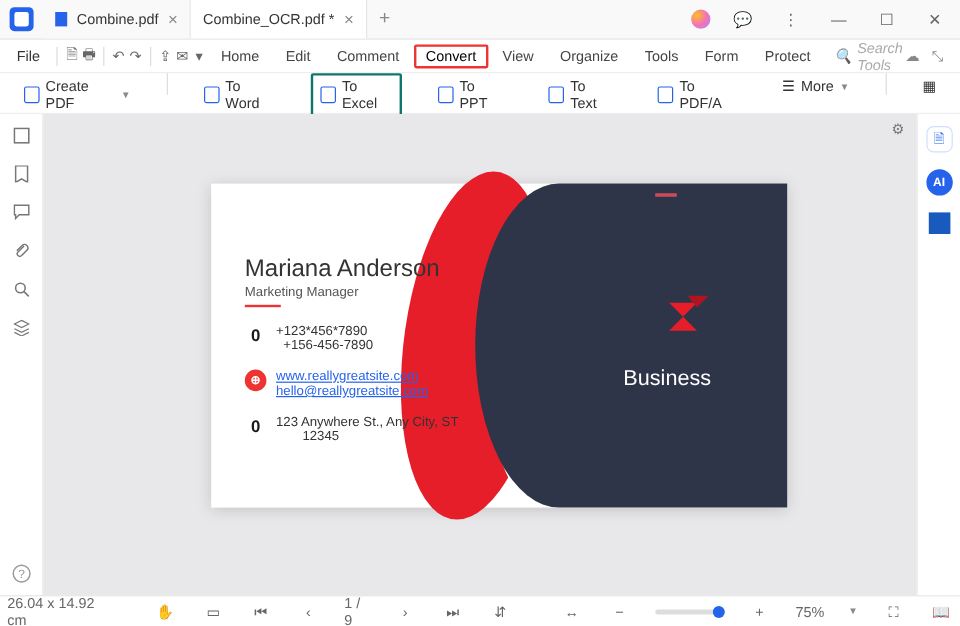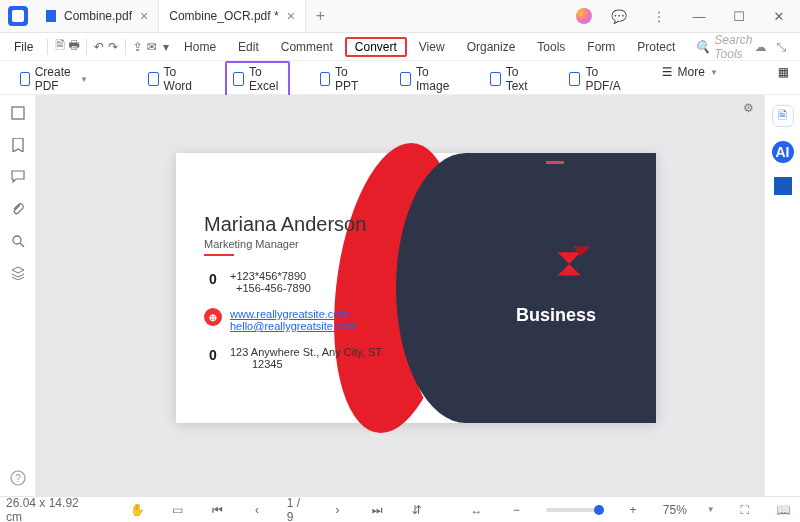--- a/index.html
+++ b/index.html
@@ -26,7 +26,7 @@
 .toolbar{height:34px;display:flex;align-items:flex-start;padding:0 12px;gap:22px;border-bottom:1px solid #eee}
 .t-btn{display:flex;align-items:center;gap:5px;padding:4px 8px;color:#333}
 .t-btn .ico{width:14px;height:14px;border:1.5px solid #2563eb;border-radius:2px}
-.t-btn.hot{border:2px solid #8b5cf6;border-radius:2px;padding:2px 6px}
+.t-btn.hot{border:2px solid #0f766e;border-radius:2px;padding:2px 6px}
 .caret{font-size:8px;color:#888}
 .work{flex:1;display:flex;background:#e8e8ea;min-height:0}
 .lrail{width:36px;background:#fff;border-right:1px solid #eee;display:flex;flex-direction:column;align-items:center;padding-top:10px;gap:16px;color:#777}

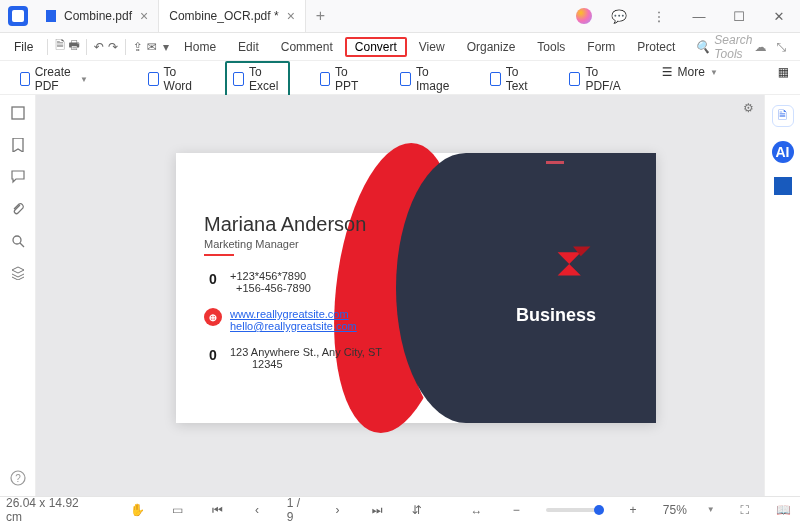--- a/index.html
+++ b/index.html
@@ -141,10 +141,6 @@
   </div>
   <div class="t-btn">
     <span class="ico"></span>
-    <span>To Image</span>
-  </div>
-  <div class="t-btn">
-    <span class="ico"></span>
     <span>To Text</span>
   </div>
   <div class="t-btn">

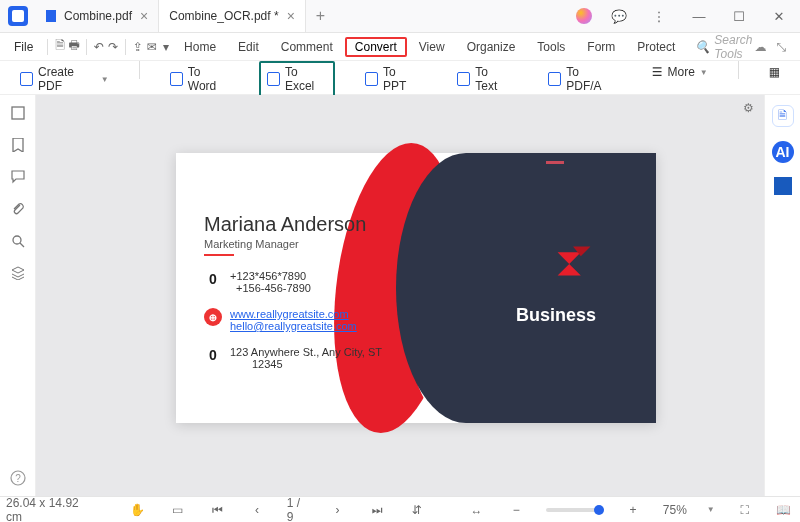--- a/index.html
+++ b/index.html
@@ -36,7 +36,7 @@
 .page{position:absolute;left:140px;top:58px;width:480px;height:270px;background:#fff;box-shadow:0 2px 12px rgba(0,0,0,.15)}
 .rrail{width:36px;background:#fff;border-left:1px solid #eee;display:flex;flex-direction:column;align-items:center;padding-top:10px;gap:14px;position:relative}
 .rrail .chip{width:22px;height:22px;border:1px solid #cfe0ff;border-radius:6px;display:flex;align-items:center;justify-content:center;color:#2563eb;font-size:11px}
-.rrail .ai{width:22px;height:22px;border-radius:50%;background:#2563eb;color:#fff;font-weight:bold;font-size:14px;display:flex;align-items:center;justify-content:center}
+.rrail .ai{width:22px;height:22px;border-radius:50%;background:#2563eb;color:#fff;font-weight:bold;font-size:10px;display:flex;align-items:center;justify-content:center}
 .rrail .ms{width:18px;height:18px;background:#185abd}
 .rrail .sl{width:16px;height:16px;color:#777}
 .statusbar{height:26px;display:flex;align-items:center;border-top:1px solid #e5e5e5;background:#fff;padding:0 6px;gap:20px;color:#666}

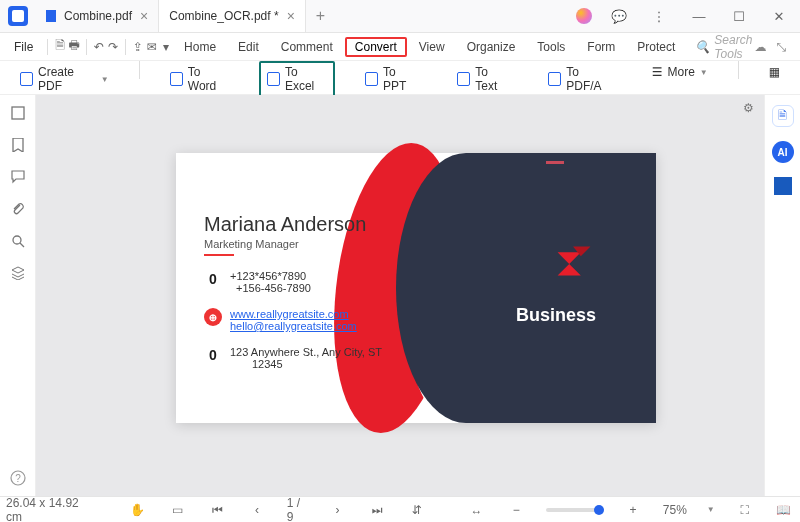--- a/index.html
+++ b/index.html
@@ -59,7 +59,7 @@
 .logo{position:absolute;right:52px;top:80px;width:58px;height:58px}
 .logo svg{width:100%;height:100%}
 .biz{position:absolute;right:40px;top:152px;text-align:center;color:#fff;width:120px}
-.biz .b1{font-size:18px;font-weight:bold}
+.biz .b1{font-size:18px;font-weight:normal}
 .biz .b2{font-size:15px;color:#cfd3dd}
 .dash{position:absolute;right:92px;top:8px;width:18px;height:3px;background:#c94a5a}
 svg{display:block}

